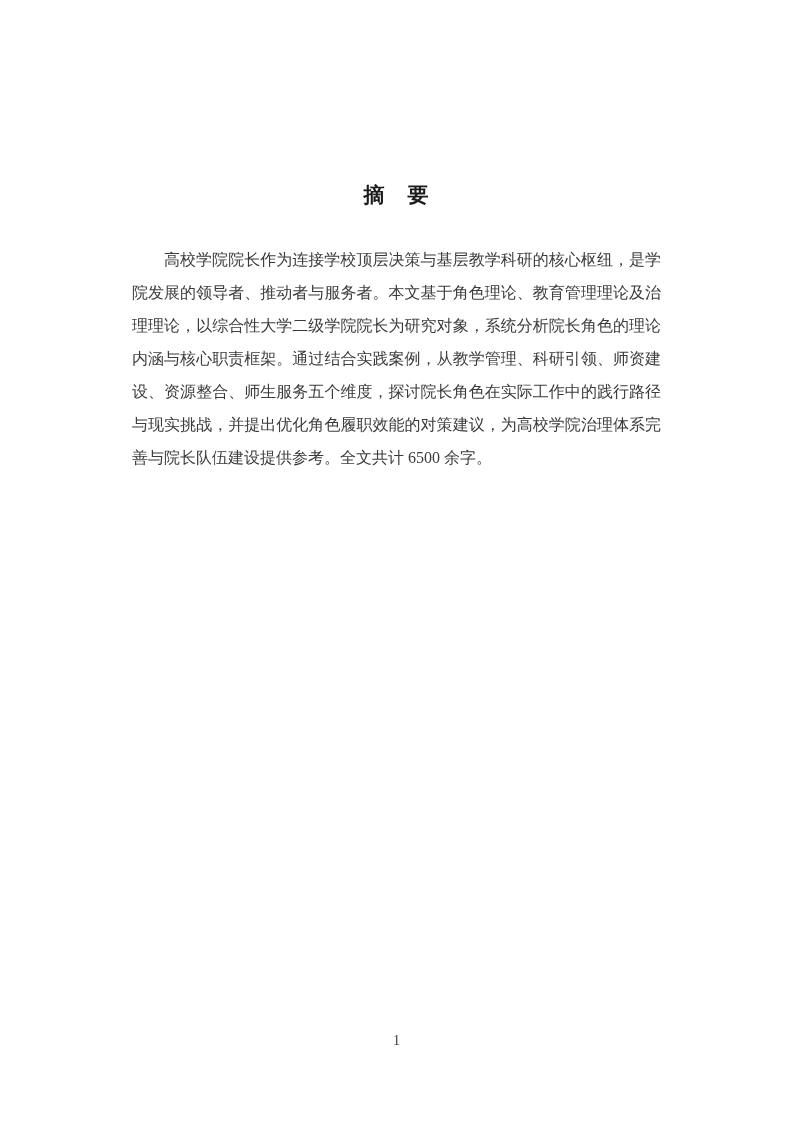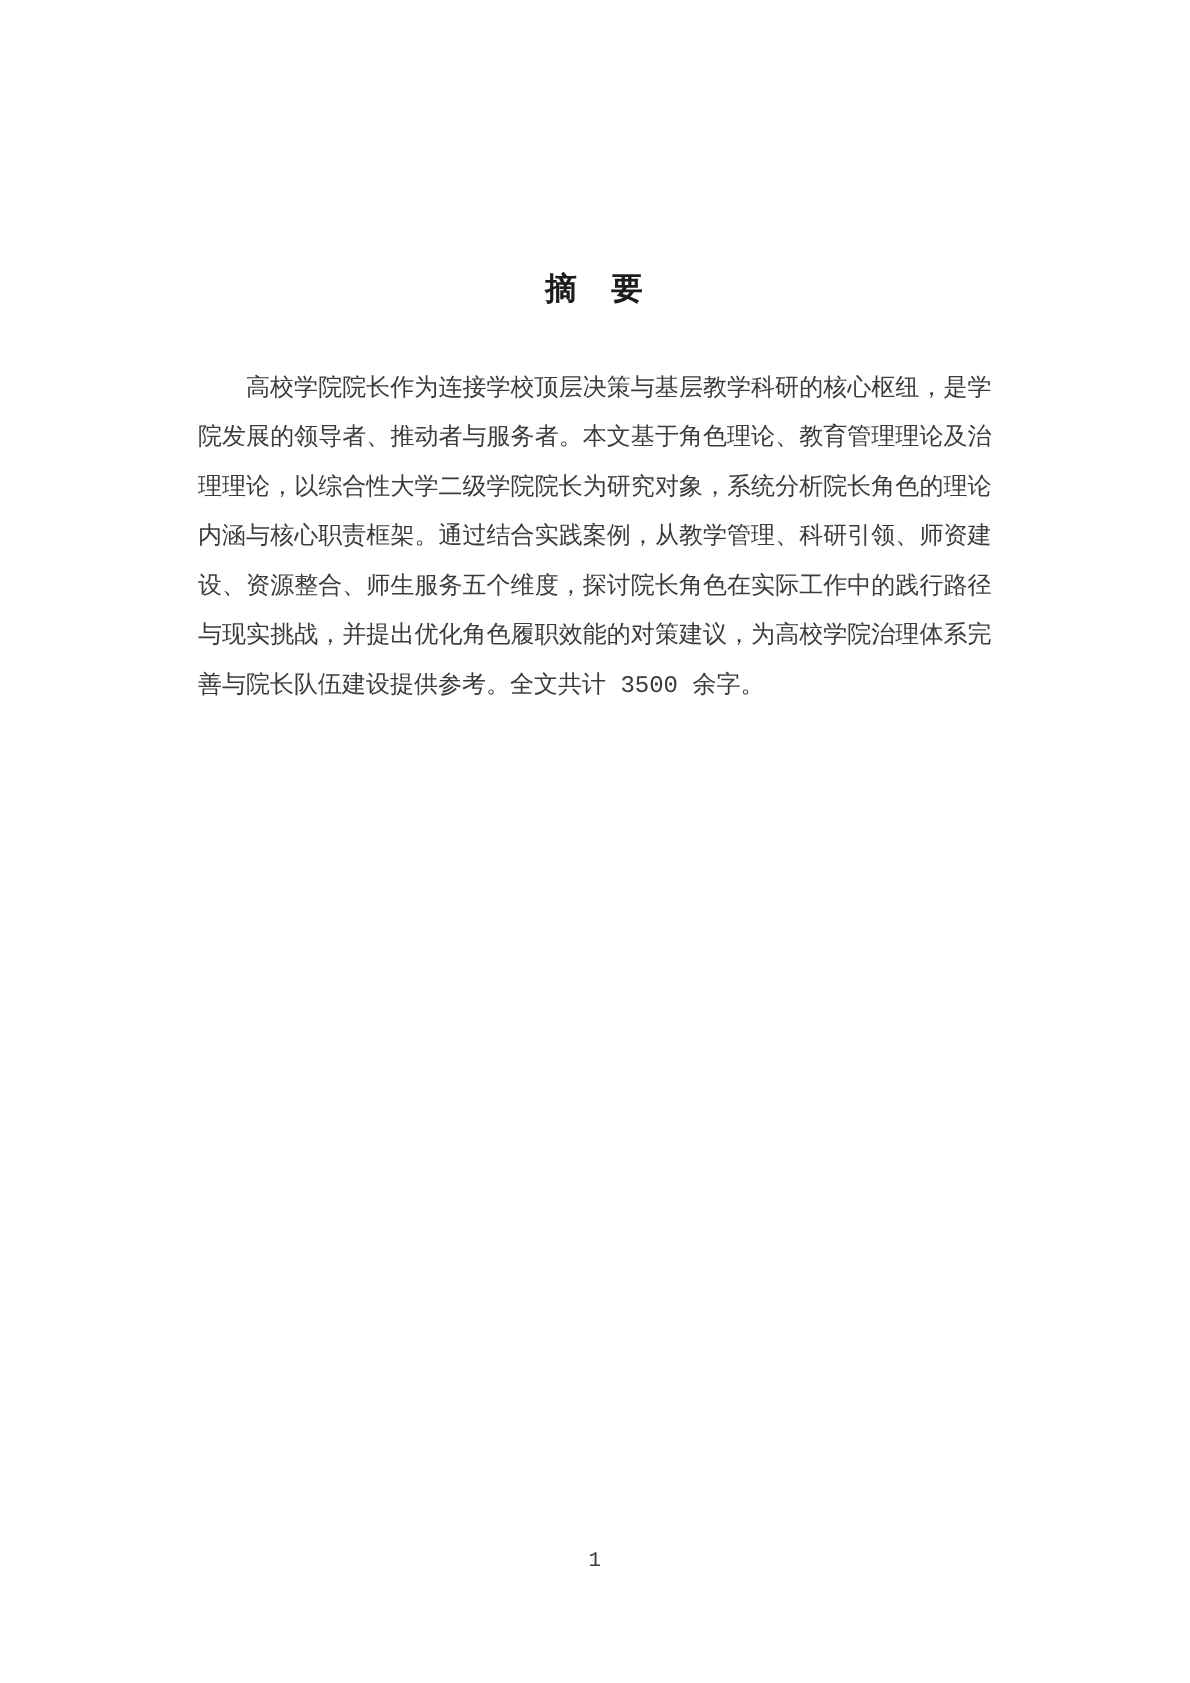--- a/index.html
+++ b/index.html
@@ -14,7 +14,7 @@
     margin: 0 auto;
     background: #ffffff;
     overflow: hidden;
-    font-family: Liberation Mono, monospace;
+    font-family: Liberation Serif, serif;
   }
   .content {
     padding: 0 132px;

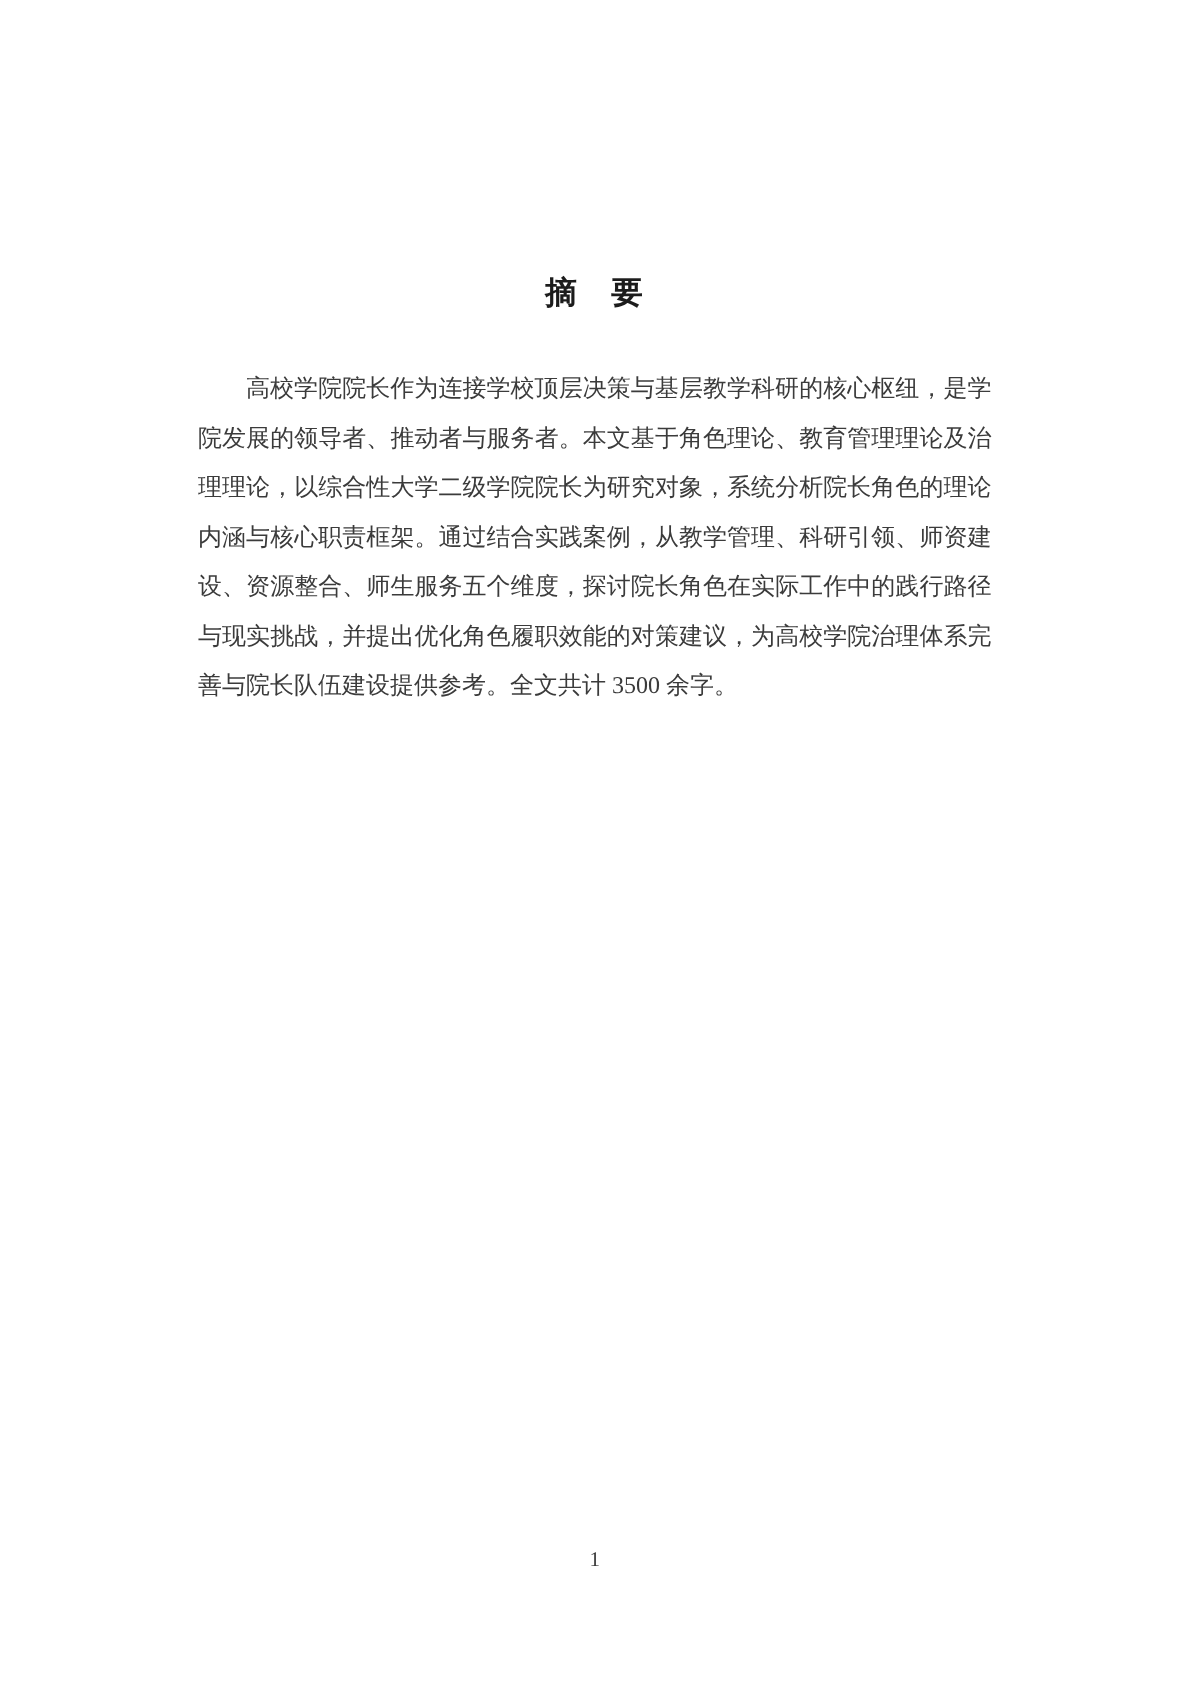--- a/index.html
+++ b/index.html
@@ -55,7 +55,7 @@
 <div class="page">
   <div class="content">
     <h1 class="doc-title">摘　要</h1>
-    <p class="abstract">高校学院院长作为连接学校顶层决策与基层教学科研的核心枢纽，是学院发展的领导者、推动者与服务者。本文基于角色理论、教育管理理论及治理理论，以综合性大学二级学院院长为研究对象，系统分析院长角色的理论内涵与核心职责框架。通过结合实践案例，从教学管理、科研引领、师资建设、资源整合、师生服务五个维度，探讨院长角色在实际工作中的践行路径与现实挑战，并提出优化角色履职效能的对策建议，为高校学院治理体系完善与院长队伍建设提供参考。全文共计 3500 余字。</p>
+    <p class="abstract">高校学院院长作为连接学校顶层决策与基层教学科研的核心枢纽，是学院发展的领导者、推动者与服务者。本文基于角色理论、教育管理理论及治理理论，以综合性大学二级学院院长为研究对象，系统分析院长角色的理论内涵与核心职责框架。通过结合实践案例，从教学管理、科研引领、师资建设、资源整合、师生服务五个维度，探讨院长角色在实际工作中的践行路径与现实挑战，并提出优化角色履职效能的对策建议，为高校学院治理体系完善与院长队伍建设提供参考。全文共计 6500 余字。</p>
   </div>
   <div class="page-number">1</div>
 </div>

